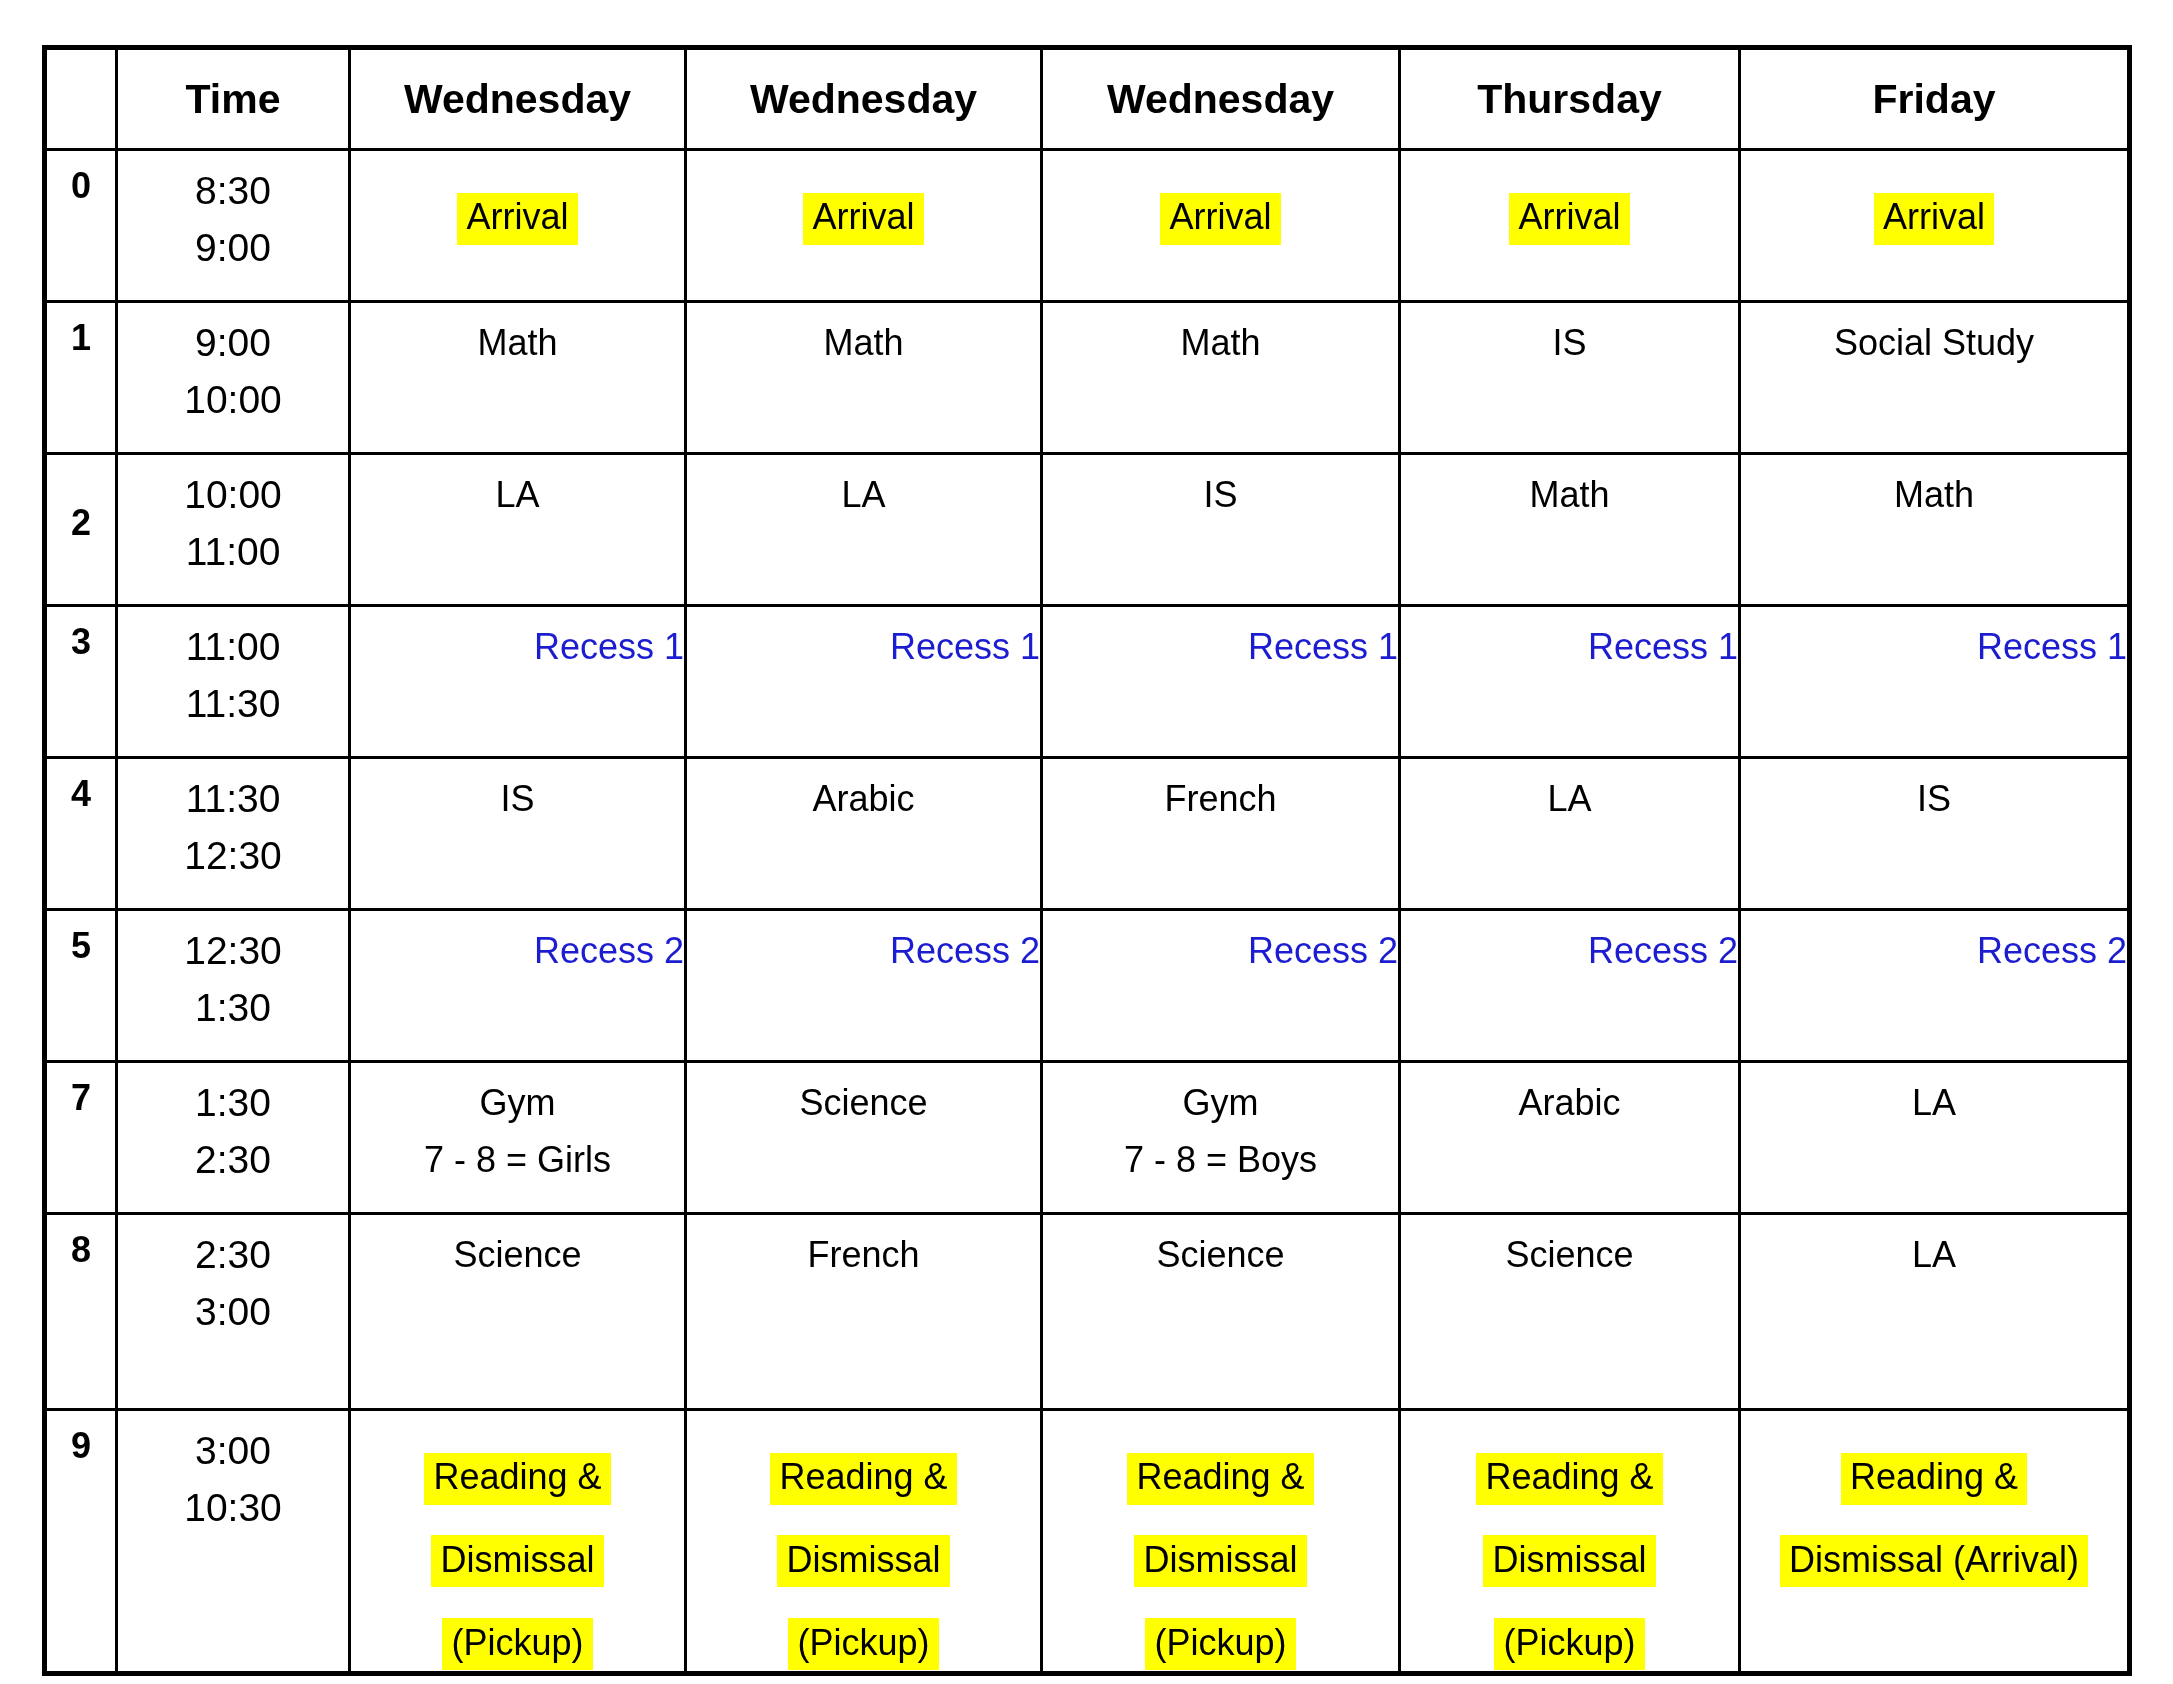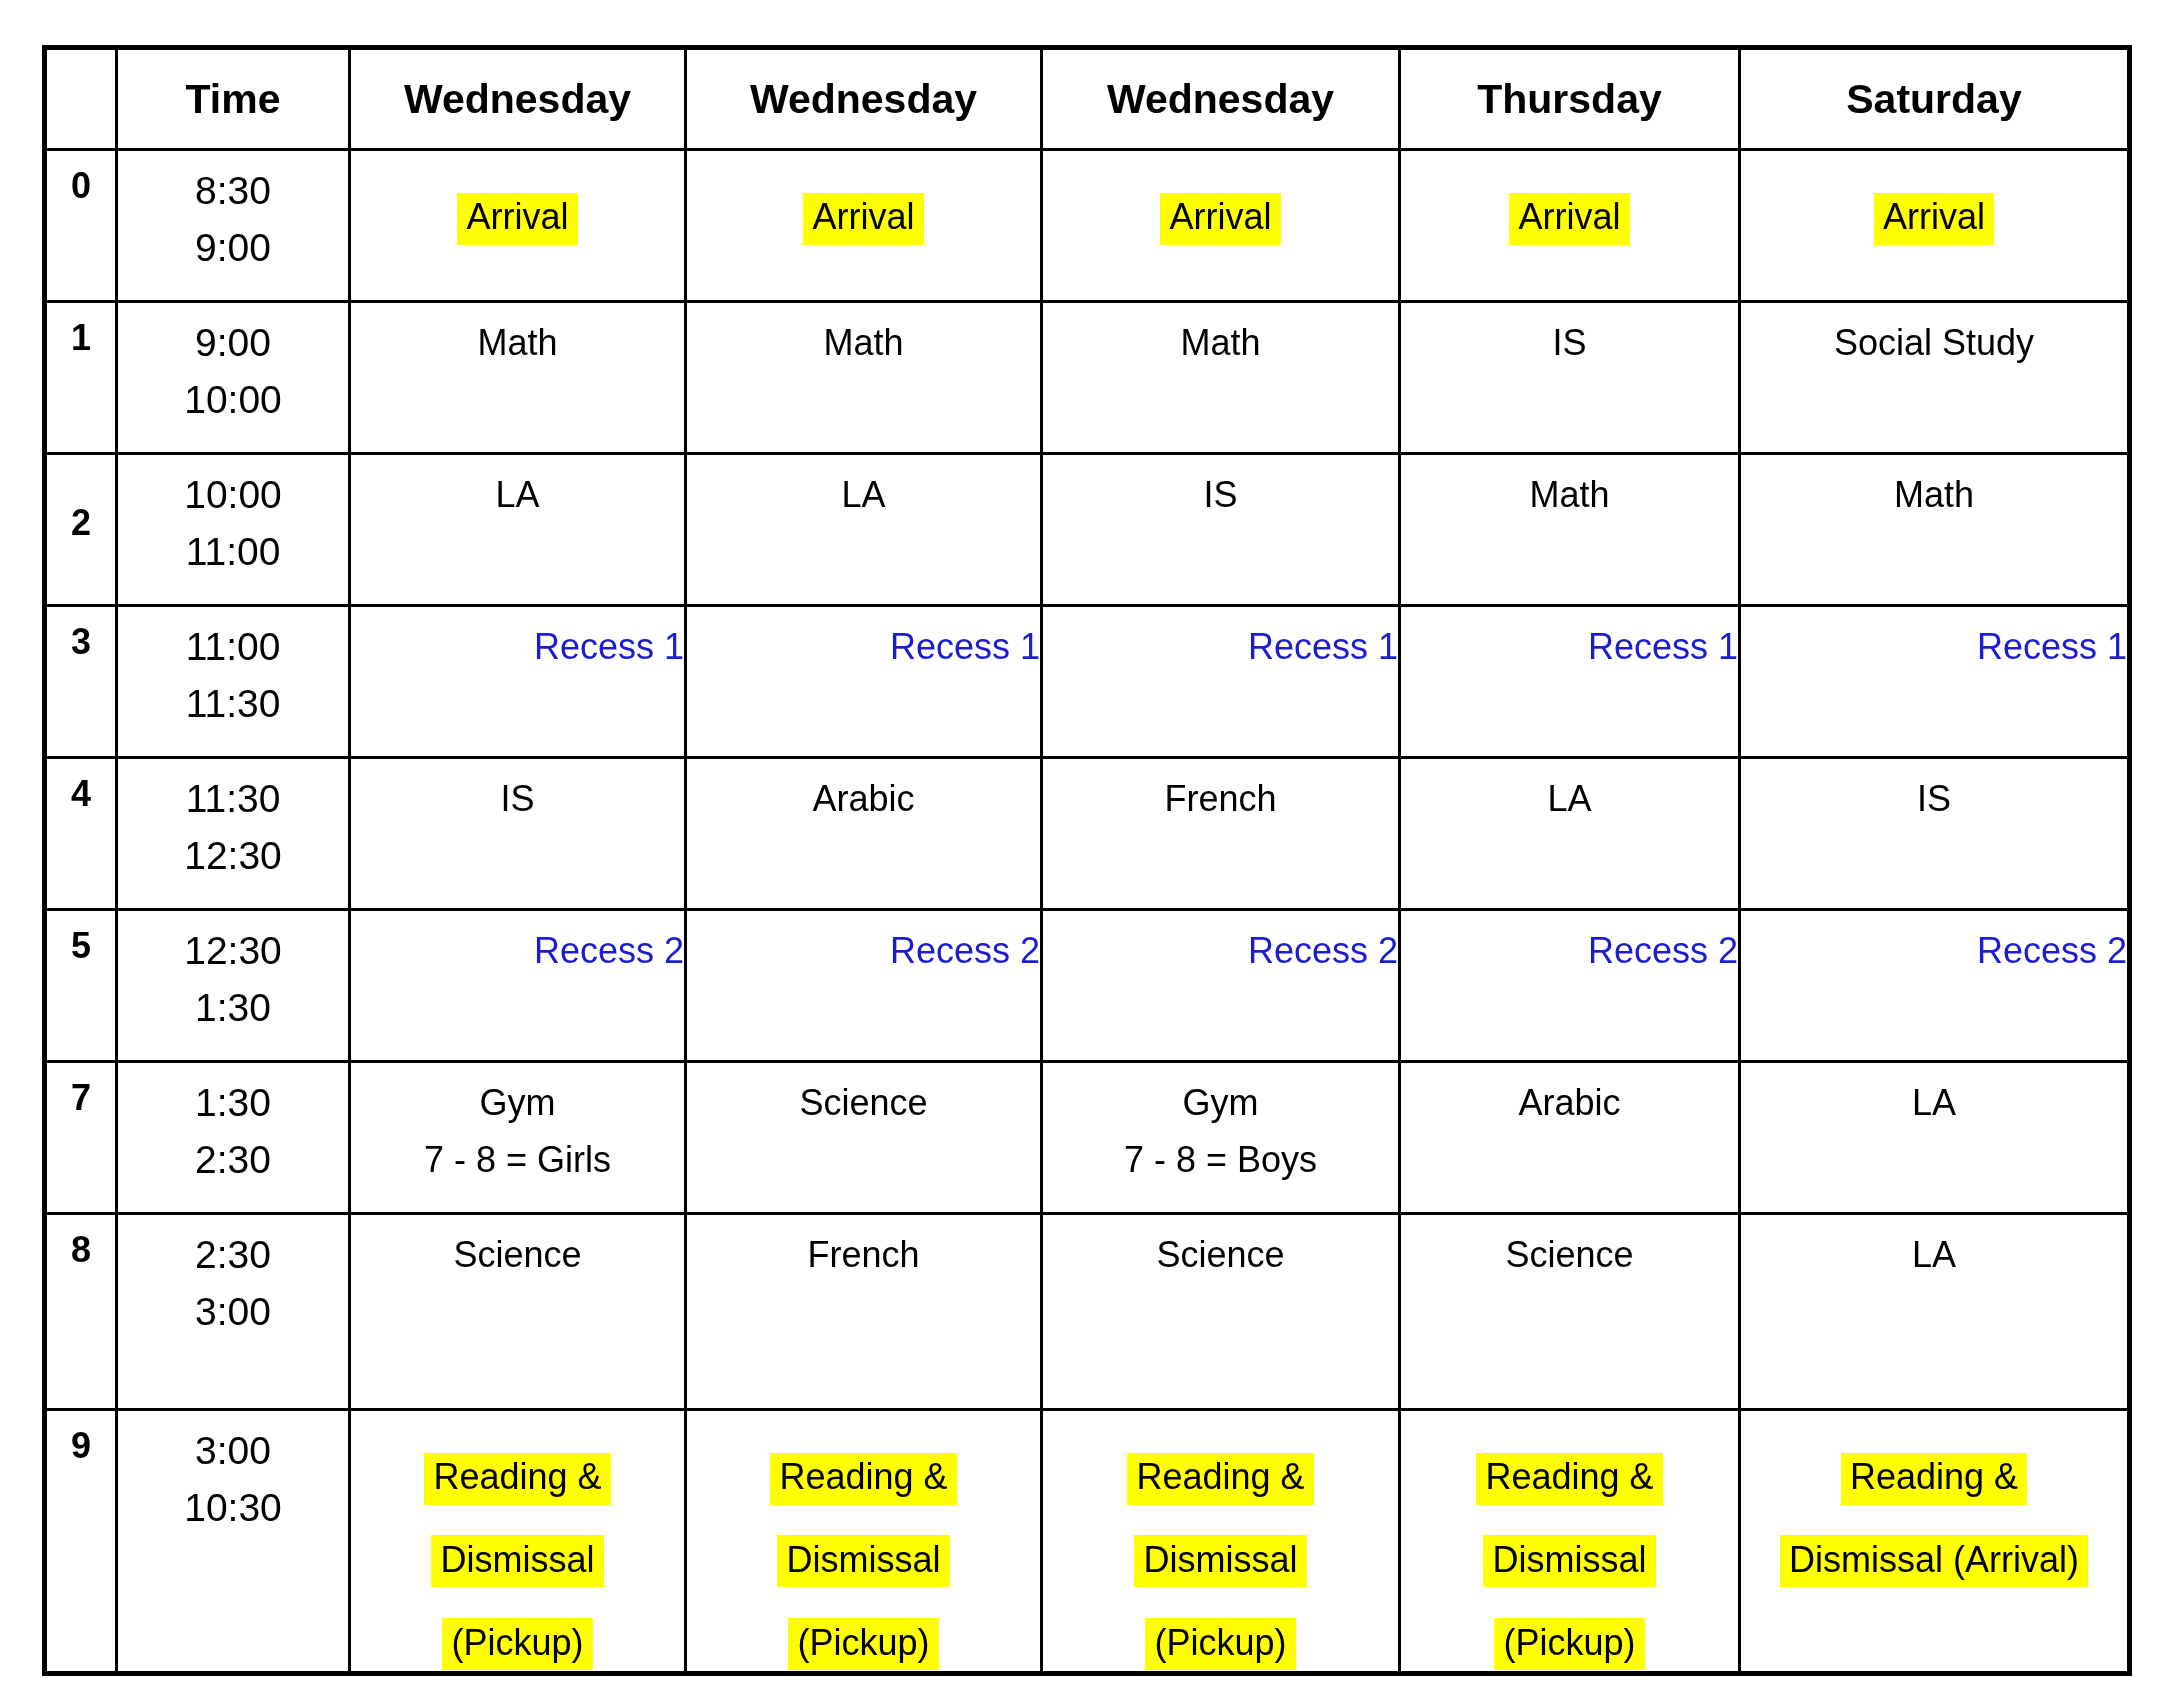--- a/index.html
+++ b/index.html
@@ -92,7 +92,7 @@
       <th class="h-cell">Wednesday</th>
       <th class="h-cell">Wednesday</th>
       <th class="h-cell">Thursday</th>
-      <th class="h-cell">Saturday</th>
+      <th class="h-cell">Friday</th>
     </tr>
   </thead>
   <tbody>

